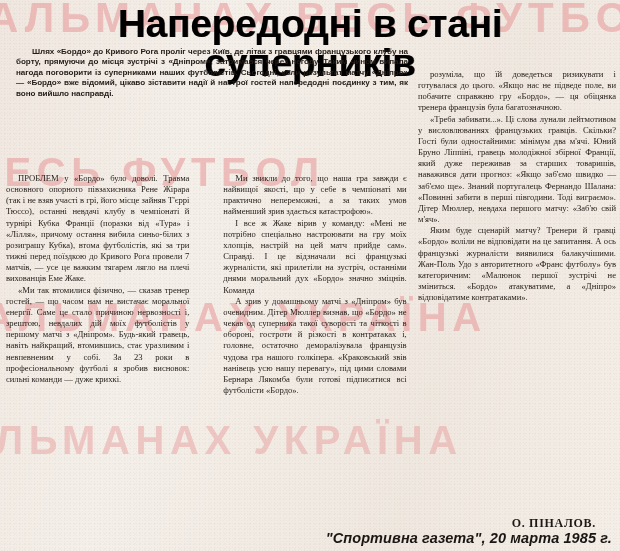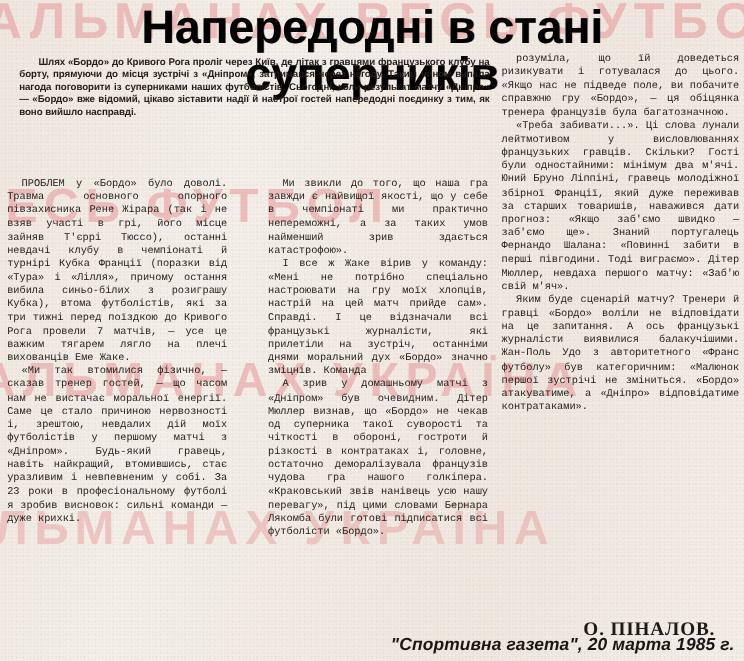--- a/index.html
+++ b/index.html
@@ -92,7 +92,8 @@
     text-align:justify;
     color:#221b17;
     letter-spacing:-.02px;
-    font-family:Liberation Mono, monospace;
+    font-family:Liberation Serif, serif;
+    margin-top:25px;
   }
   .col p{margin:0 0 0 0;text-indent:12px;}
   .col1{width:196px;padding-right:10px;}

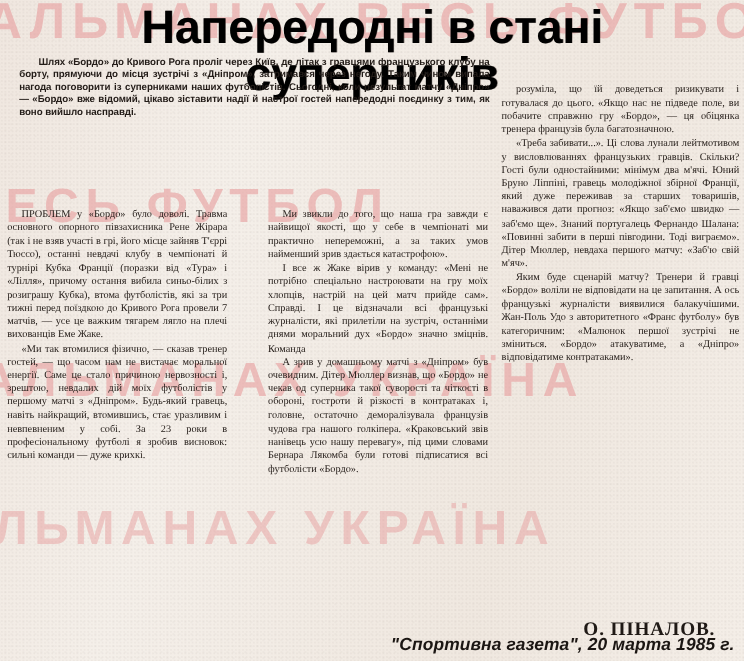--- a/index.html
+++ b/index.html
@@ -115,7 +115,7 @@
     top:516px;
     font-family:"Liberation Serif", serif;
     font-weight:bold;
-    font-size:16px;
+    font-size:12px;
     letter-spacing:.7px;
     color:#1f1915;
   }

